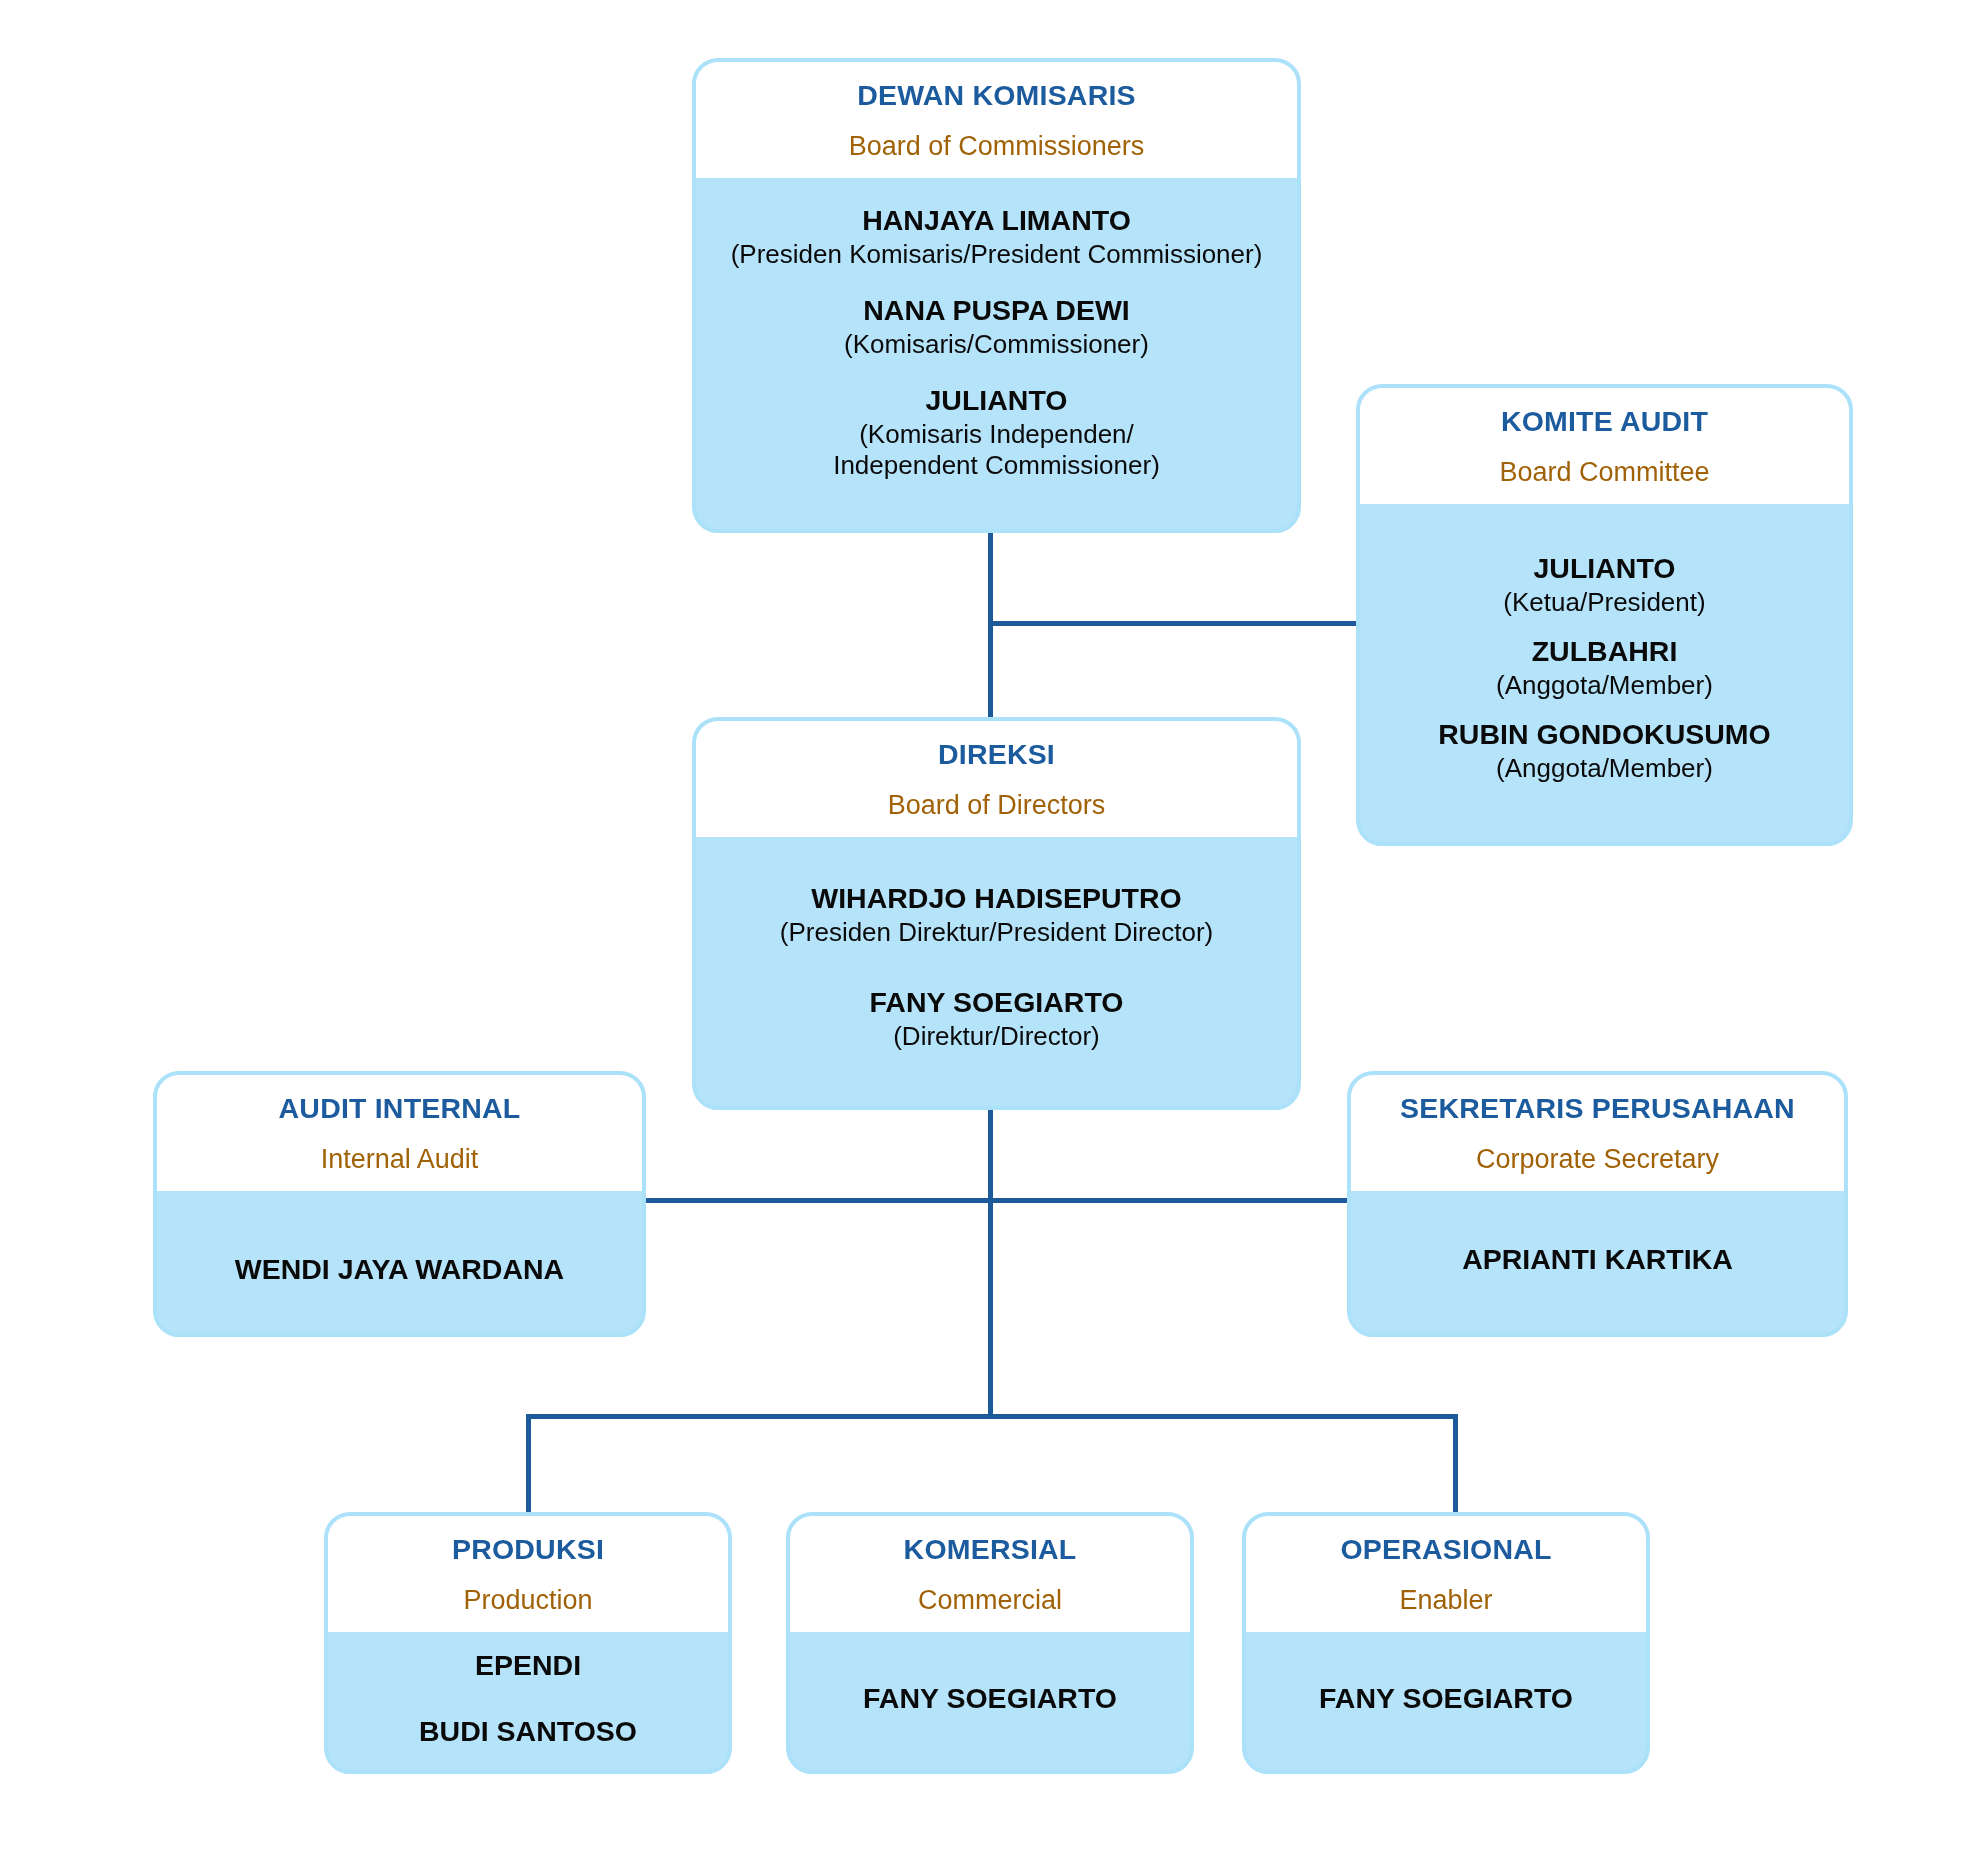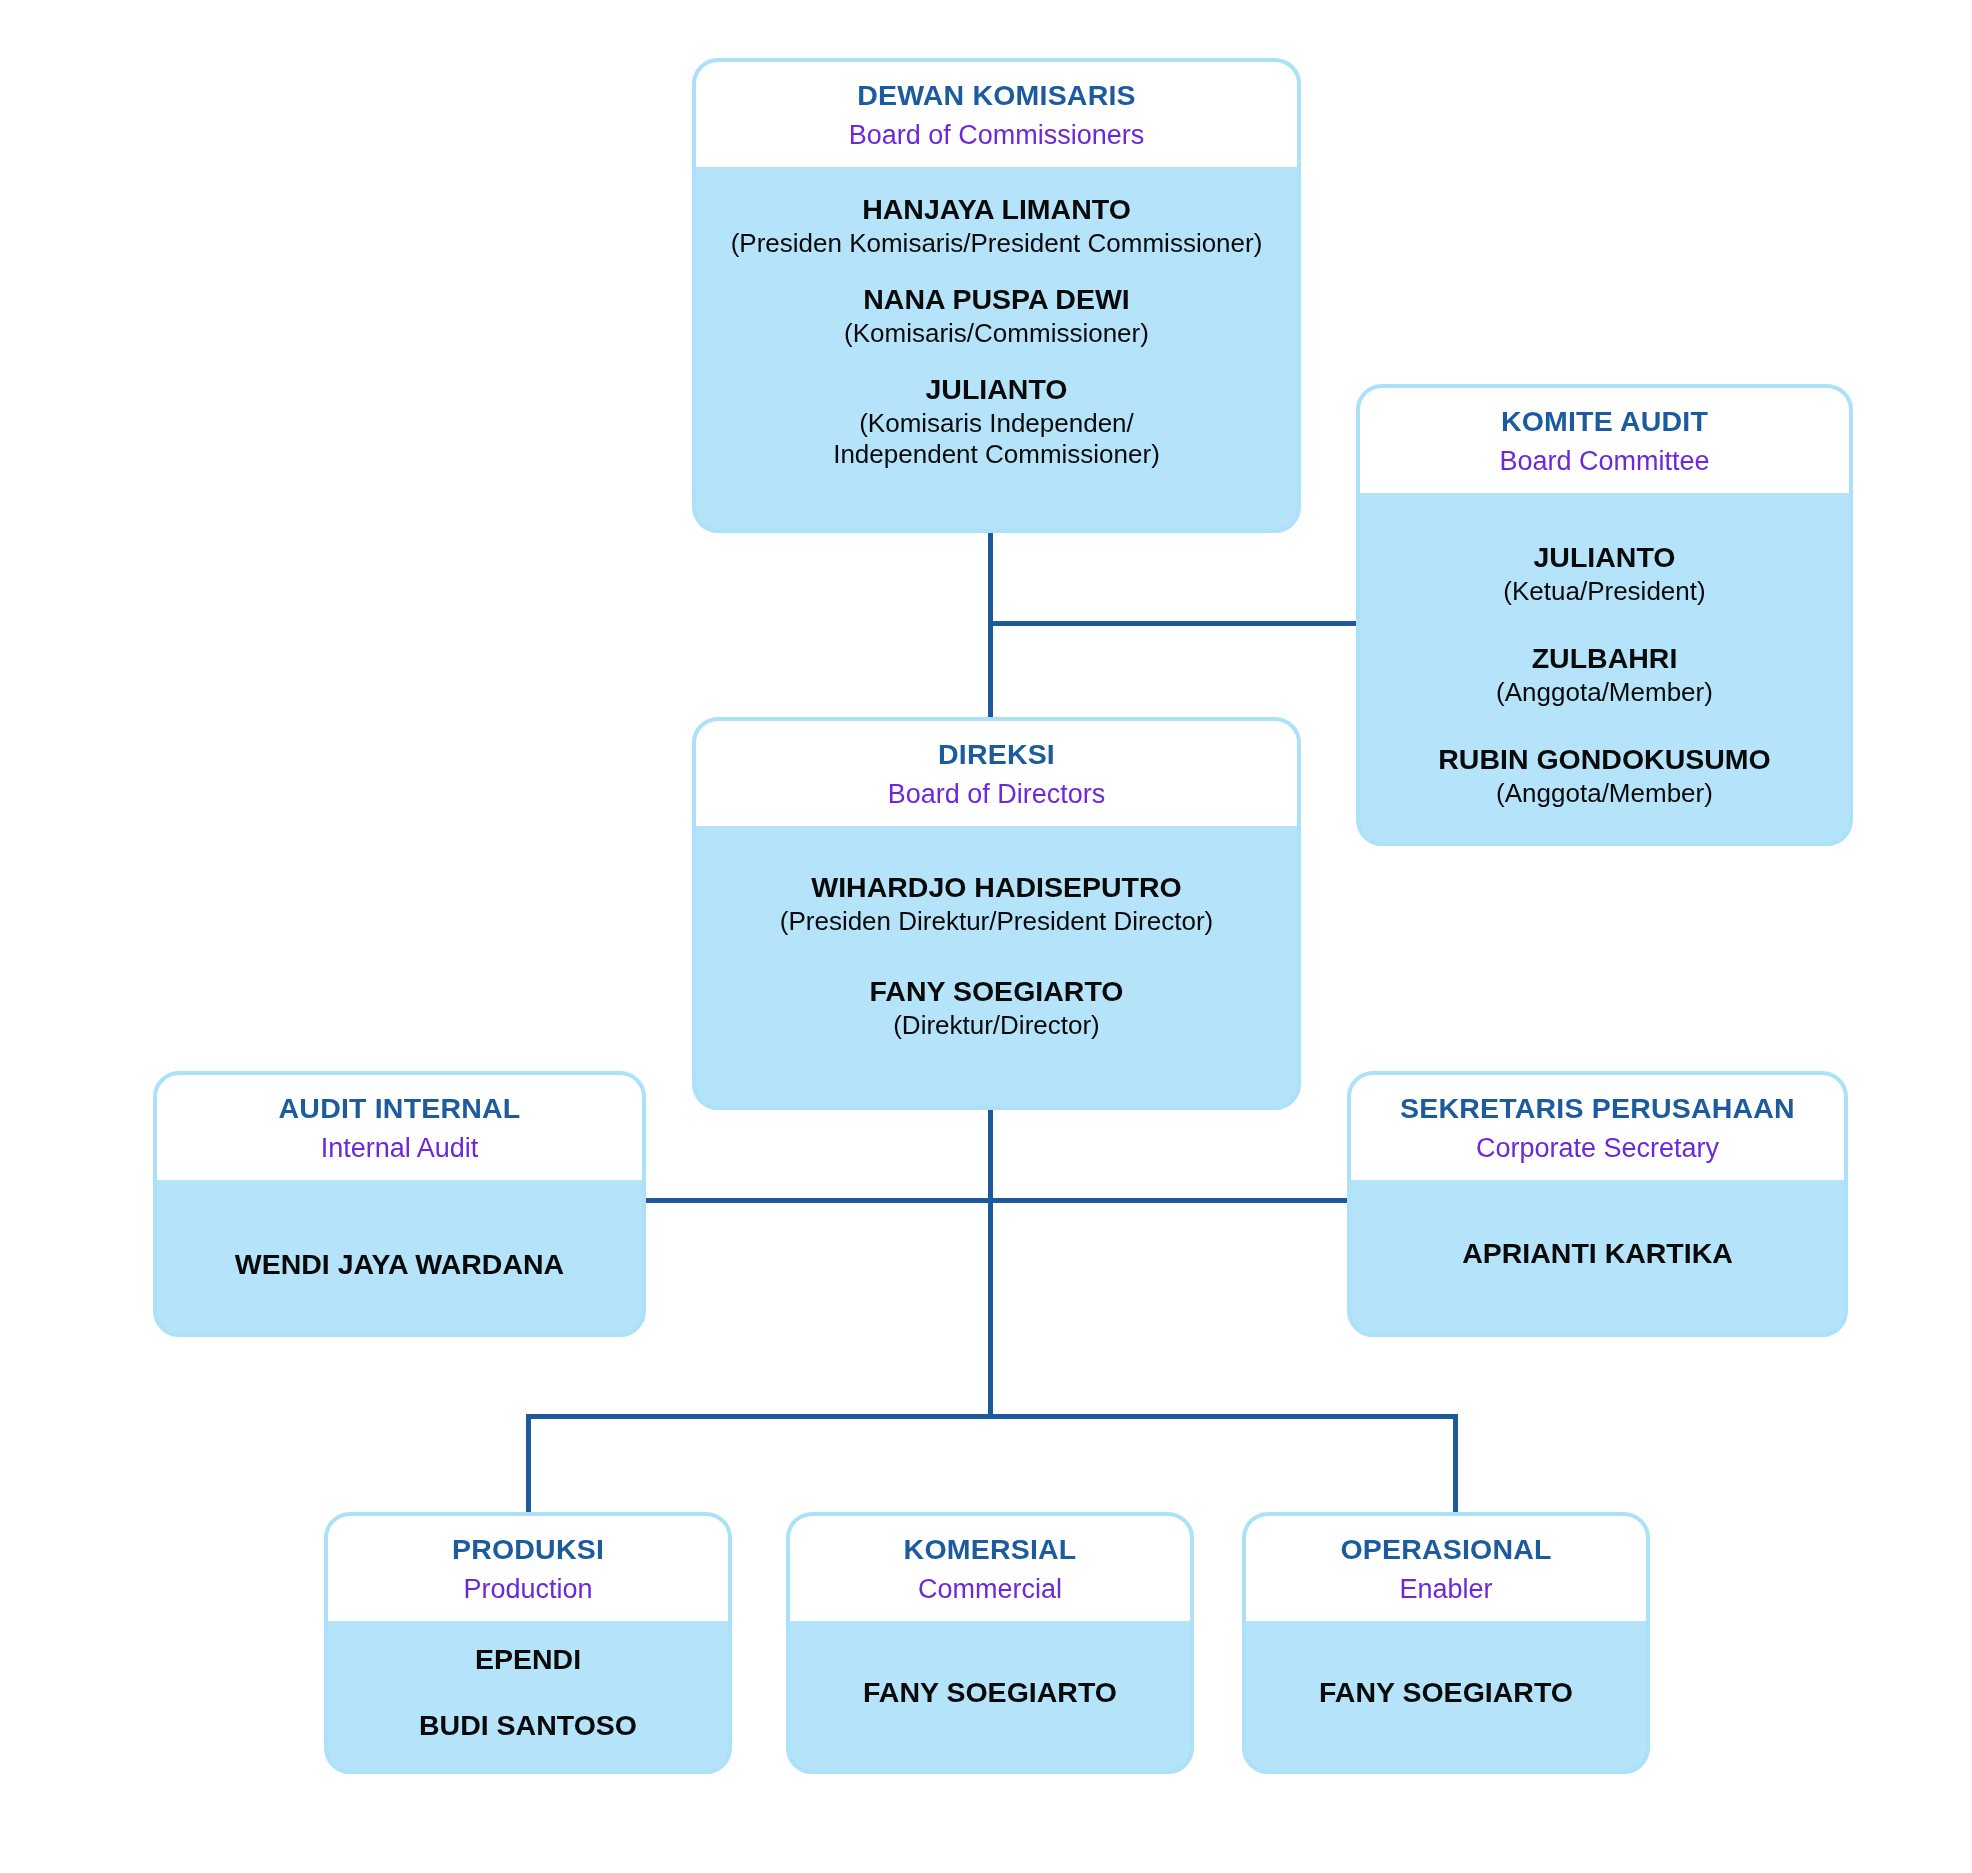--- a/index.html
+++ b/index.html
@@ -51,11 +51,11 @@
     letter-spacing: 0.2px;
   }
   .node-subtitle {
-    color: #6d28d9;
+    color: #a16207;
     font-weight: normal;
     font-size: 27px;
     line-height: 1.2;
-    margin-top: 7px;
+    margin-top: 18px;
   }
   .node-body {
     flex: 1 1 auto;

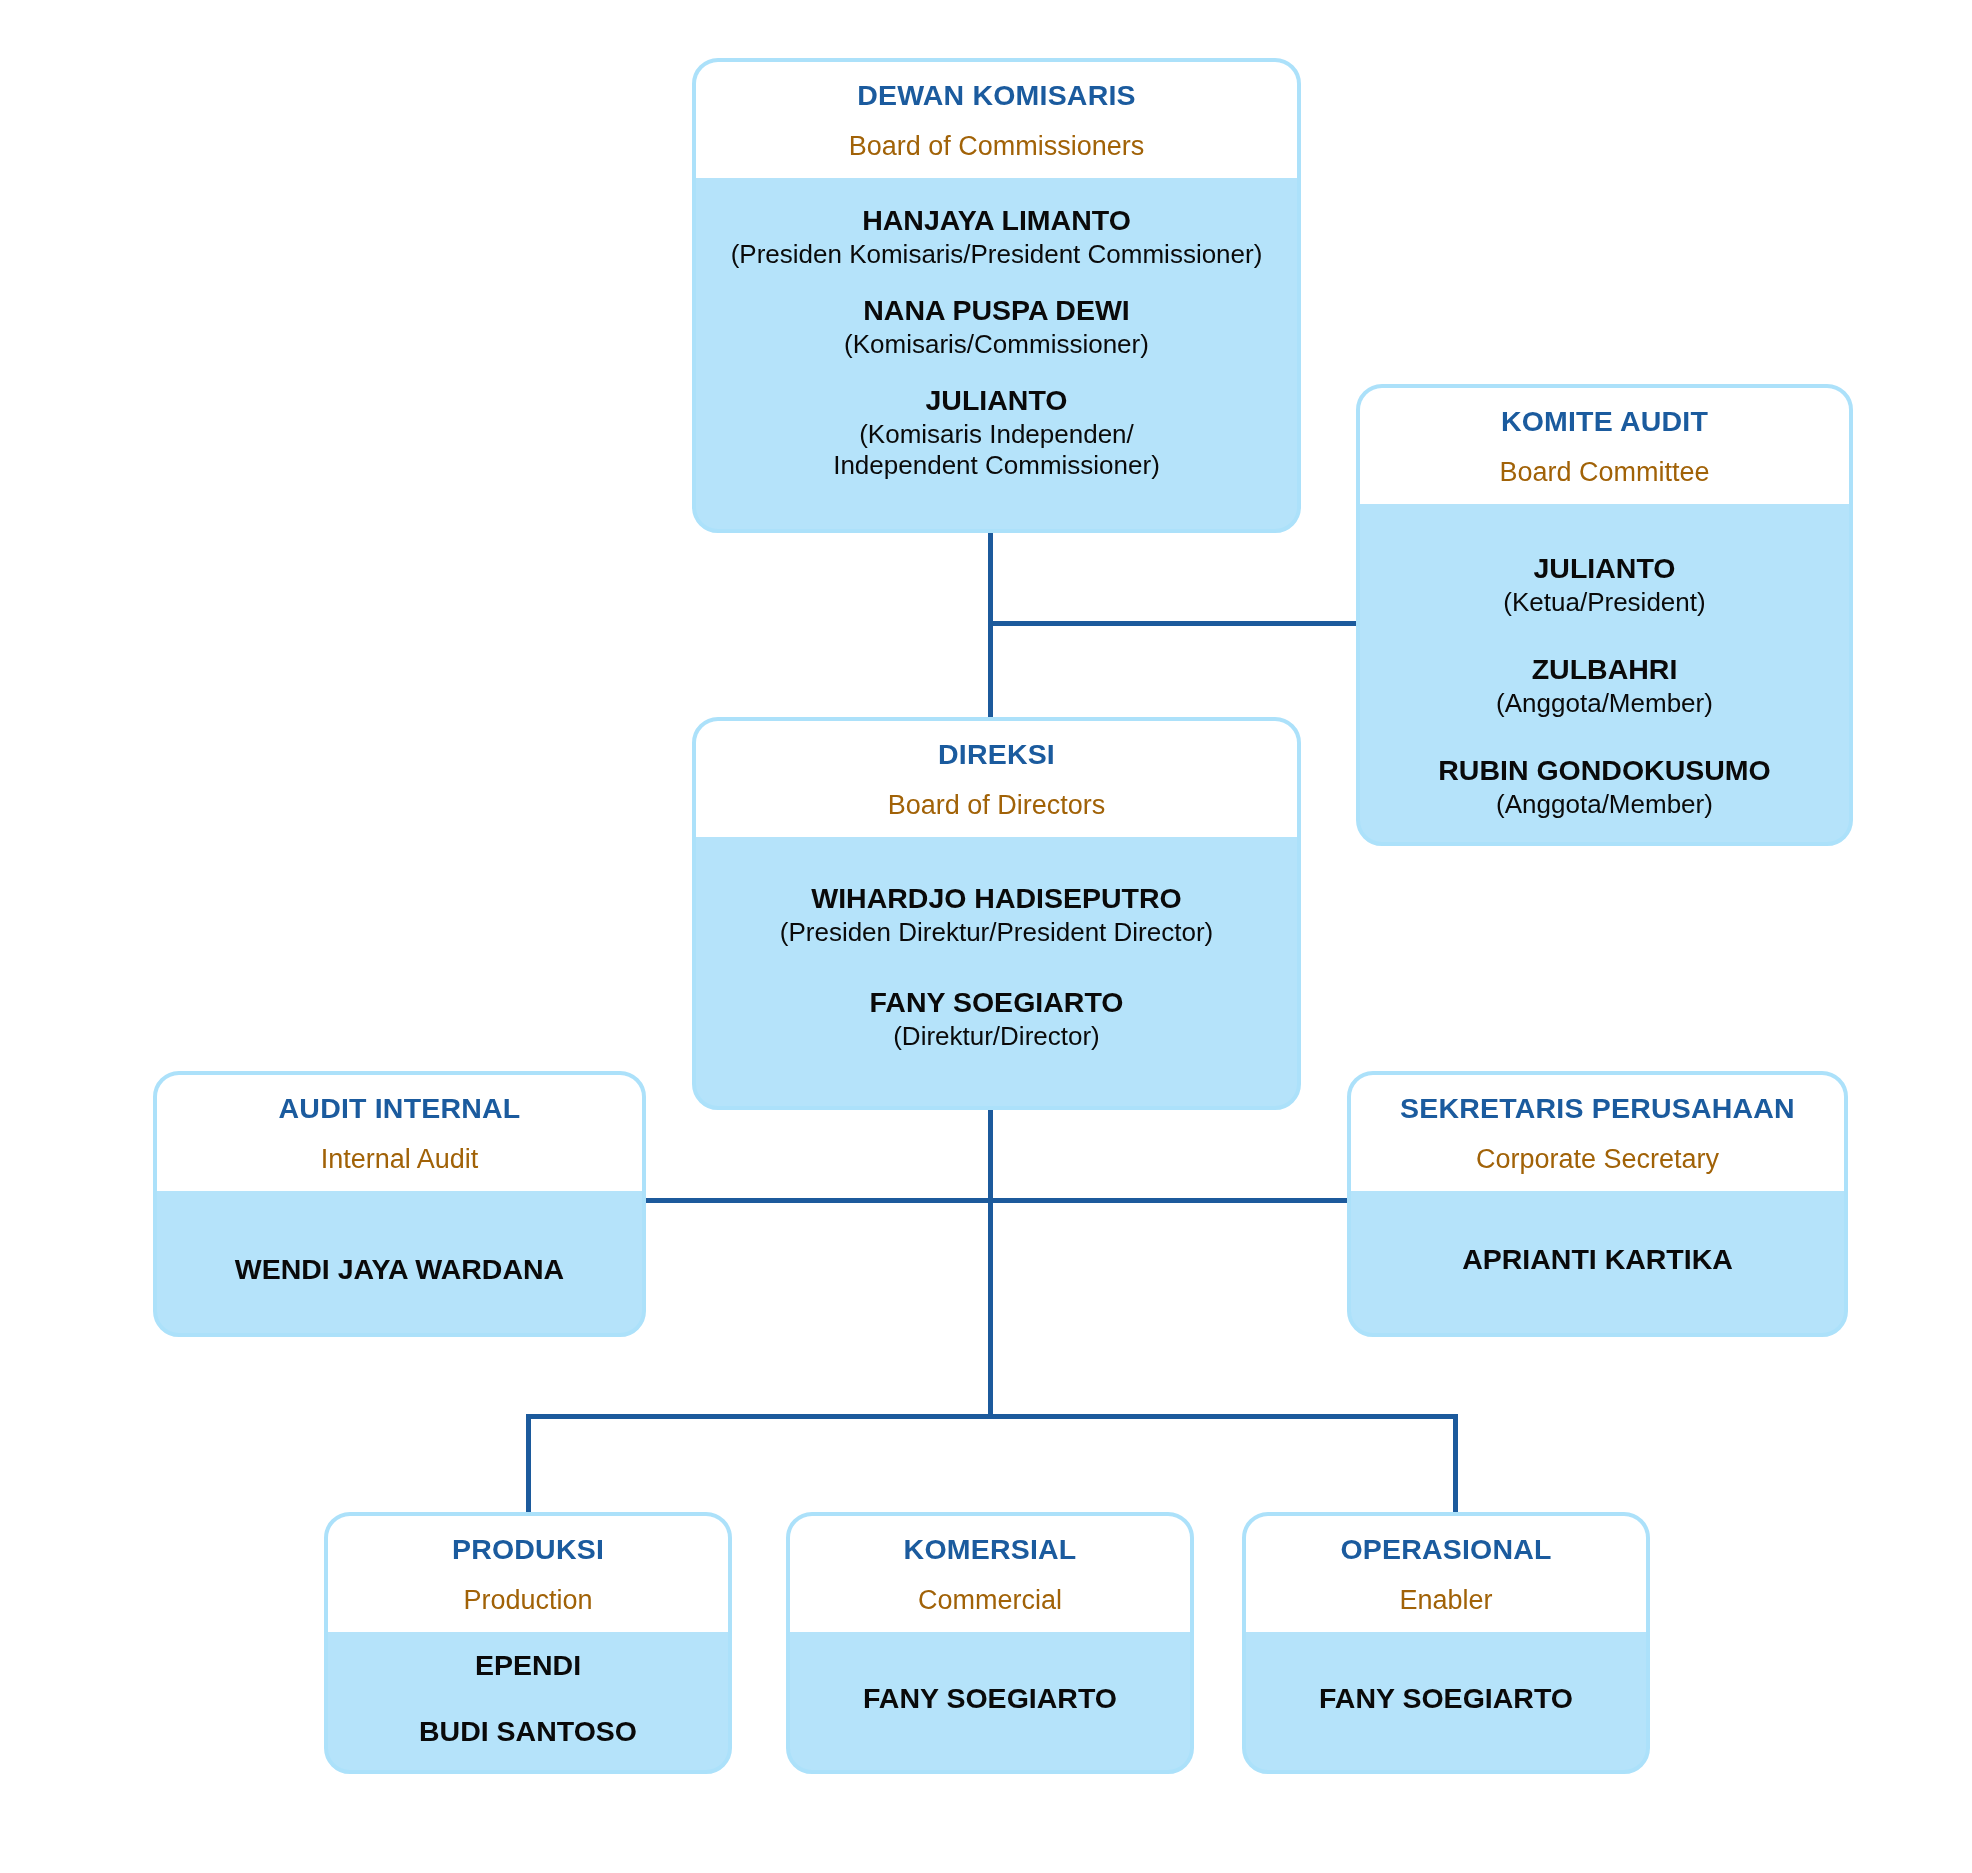--- a/index.html
+++ b/index.html
@@ -93,7 +93,7 @@
     left: 1356px; top: 384px;  width: 497px;  height: 462px;
   }
   #node-audit-committee .node-body { justify-content: flex-start; padding-top: 48px; }
-  #node-audit-committee .person + .person { margin-top: 34px; }
+  #node-audit-committee .person + .person { margin-top: 16px; }
 
   #node-directors {
     left: 692px;  top: 717px;  width: 609px;  height: 393px;

